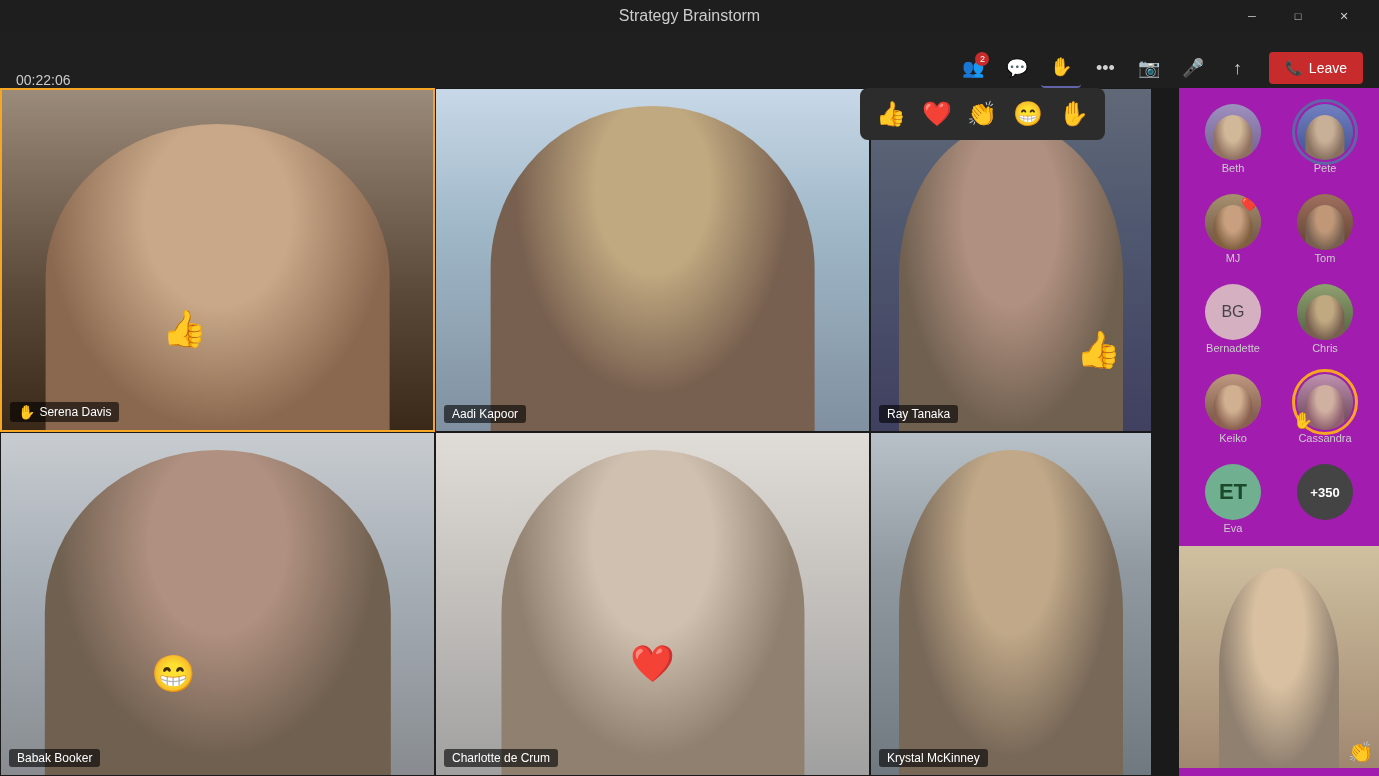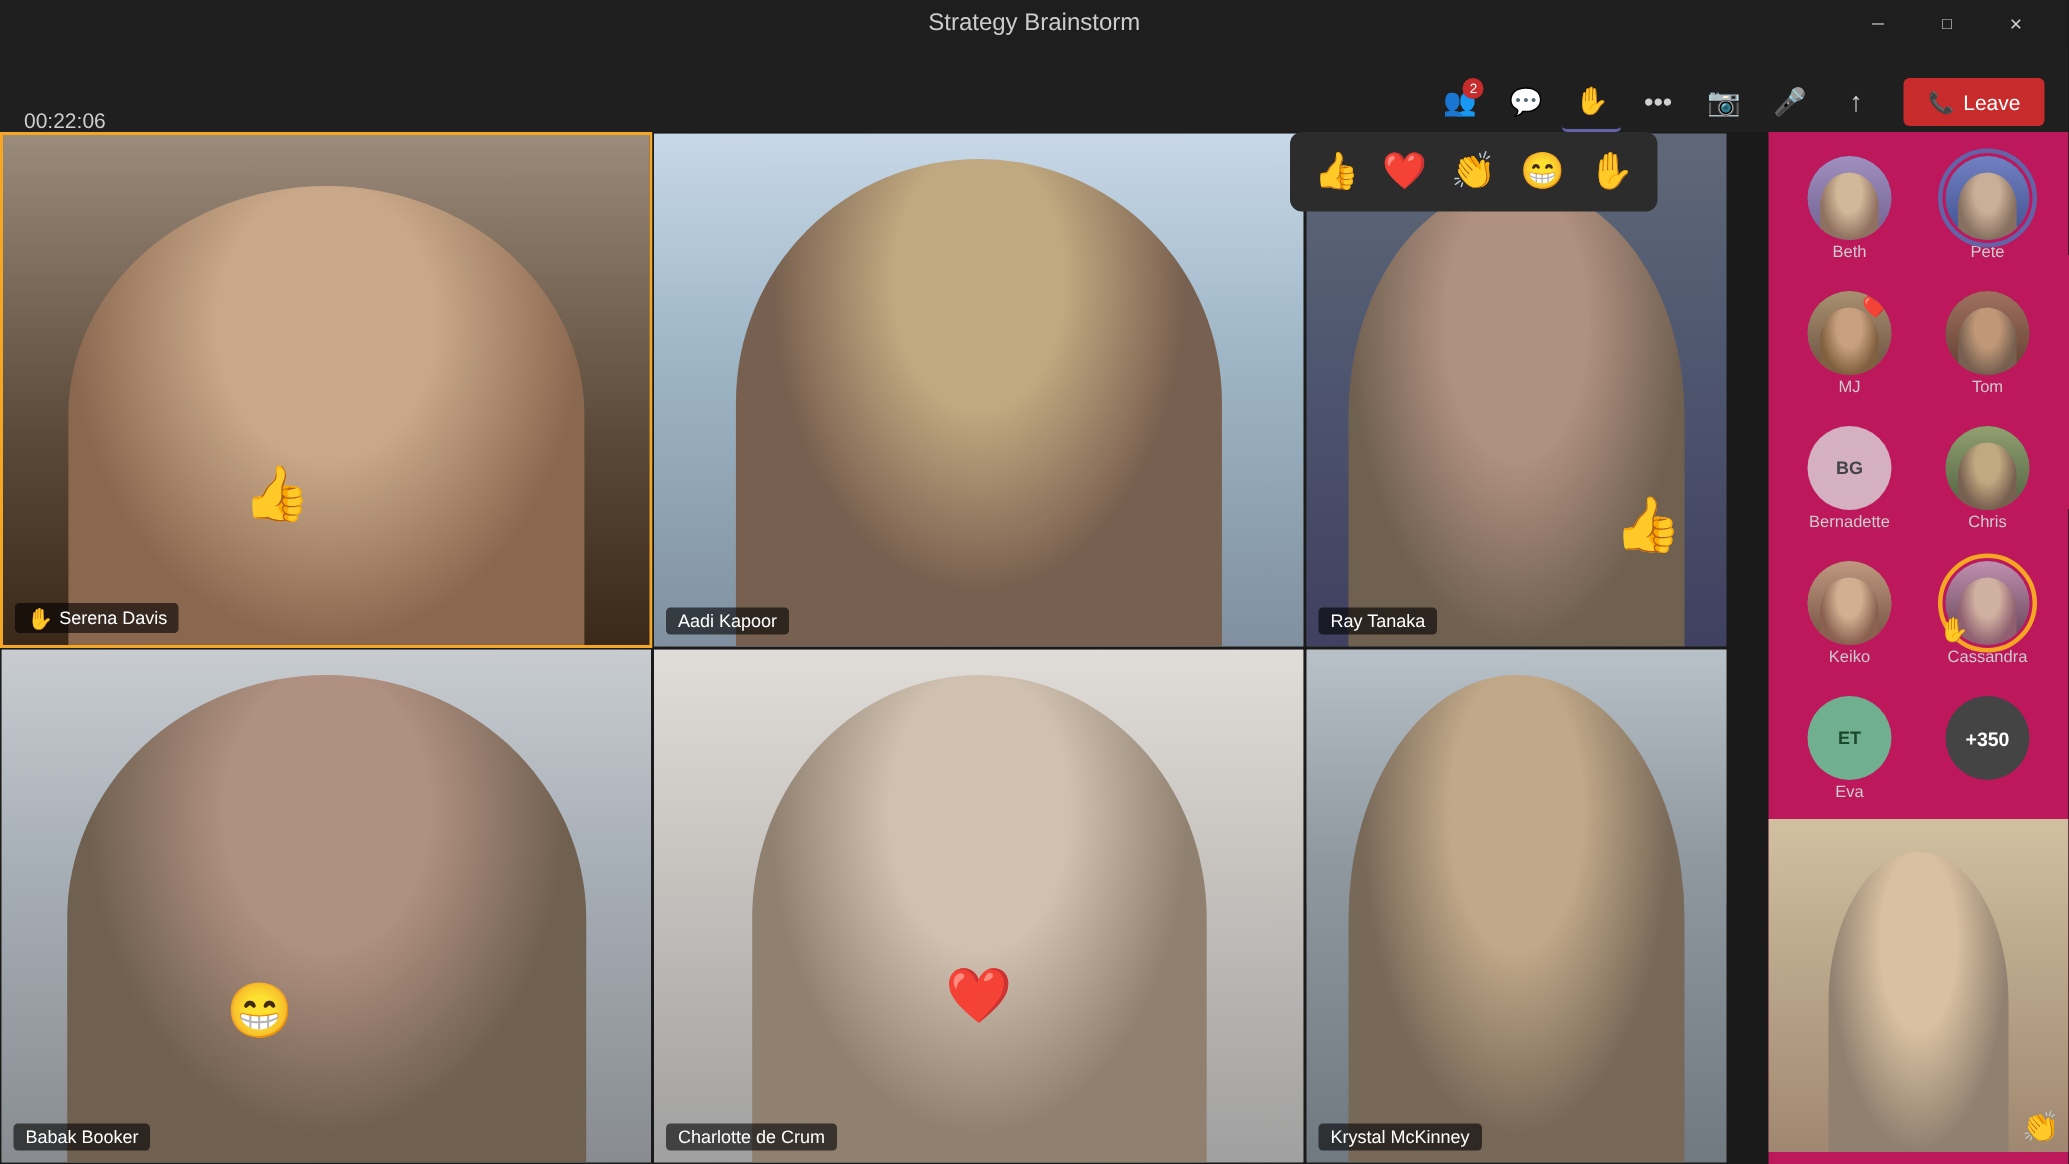--- a/index.html
+++ b/index.html
@@ -219,7 +219,7 @@
     
     #right-panel {
       width: 200px;
-      background: #be185d;
+      background: #a21caf;
       display: flex;
       flex-direction: column;
       padding: 8px 0;

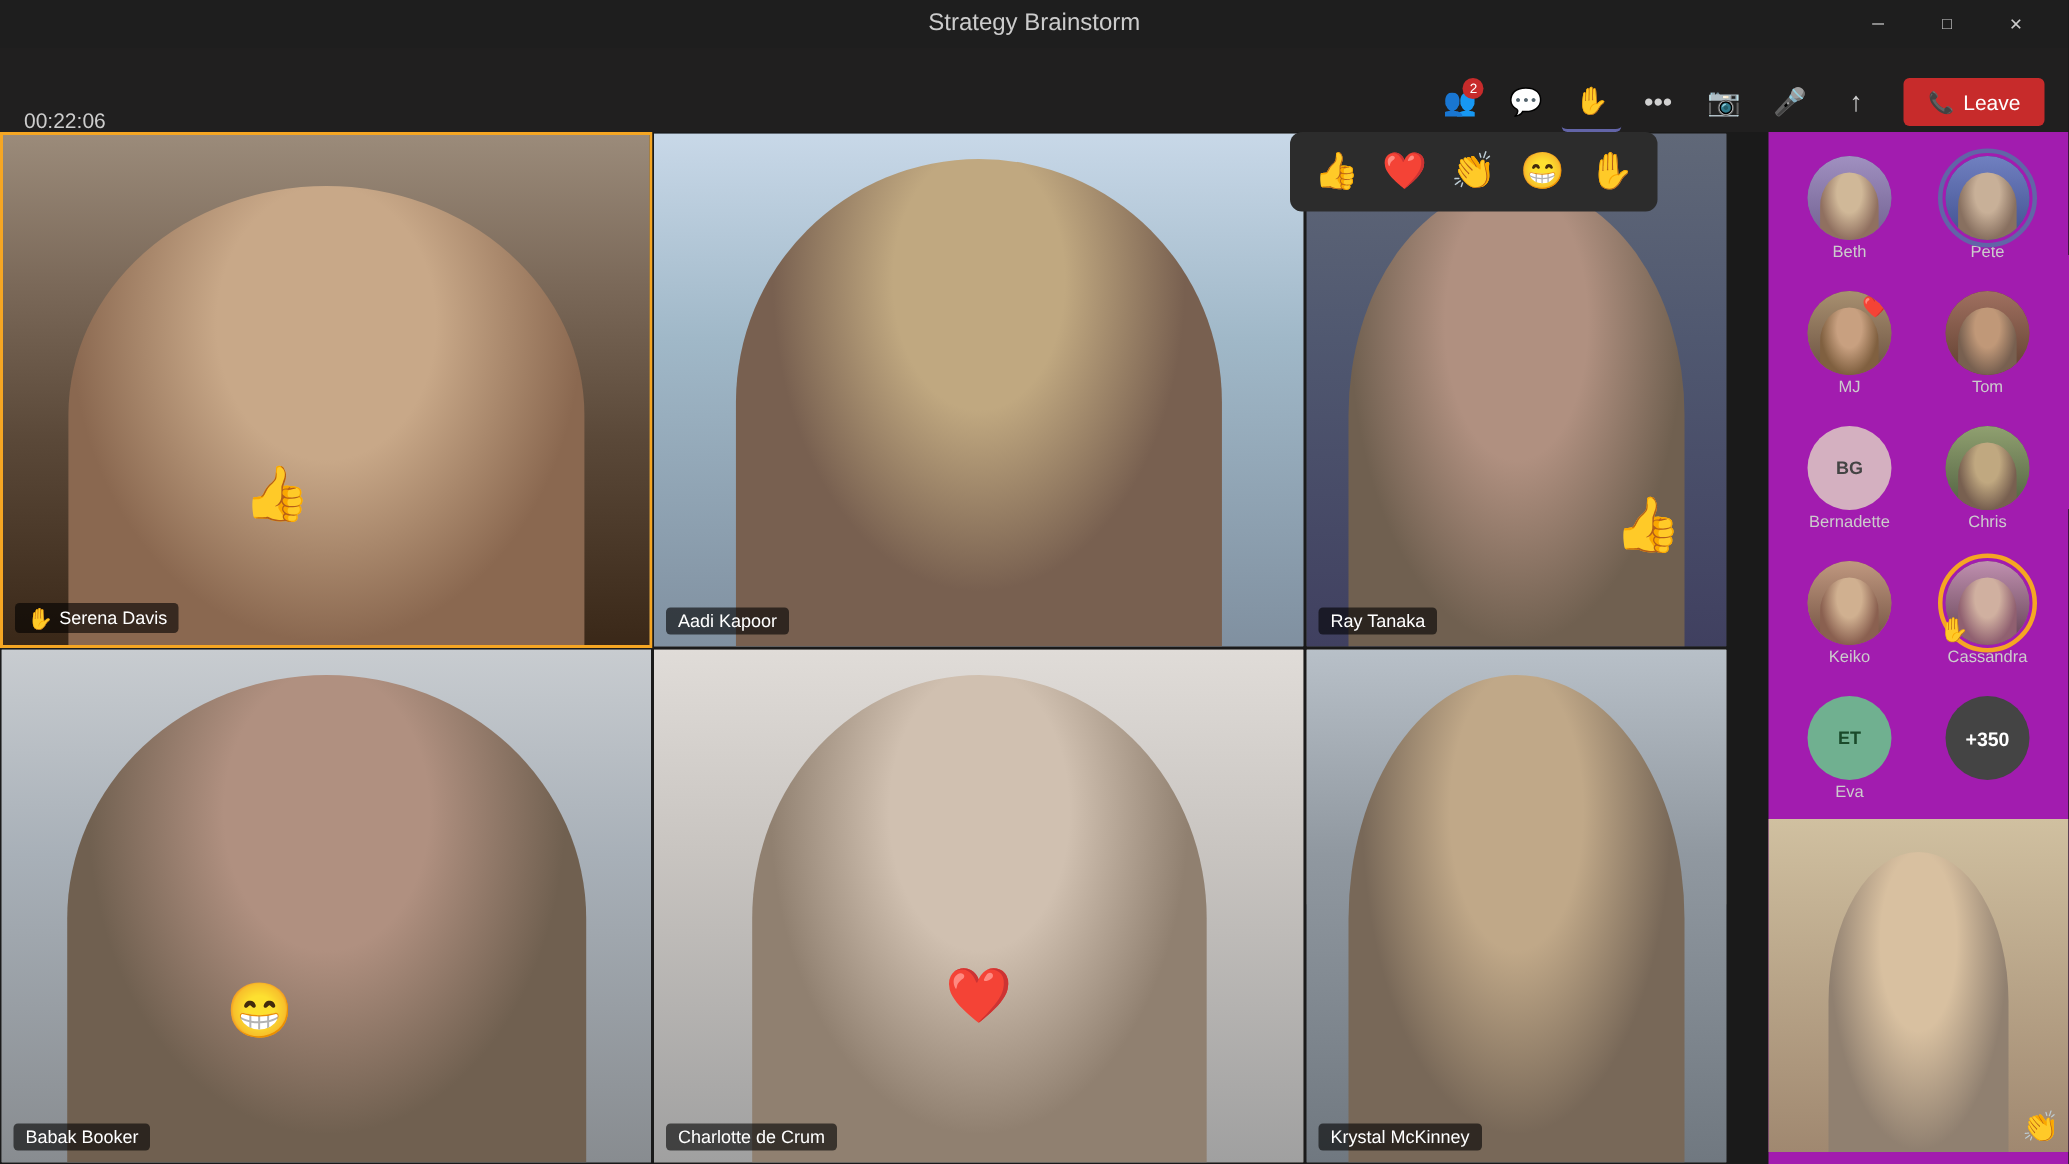--- a/index.html
+++ b/index.html
@@ -463,7 +463,7 @@
     <div class="participants-row">
 
       <div class="participant-item">
-        <div class="participant-avatar" style="background:#d4b0c0;border-radius:50%;width:56px;height:56px;display:flex;align-items:center;justify-content:center;font-size:12px;font-weight:bold;color:#444;">
+        <div class="participant-avatar" style="background:#d4b0c0;border-radius:50%;width:56px;height:56px;display:flex;align-items:center;justify-content:center;font-size:16px;font-weight:normal;color:#444;">
           BG
         </div>
         <div class="participant-name">Bernadette</div>

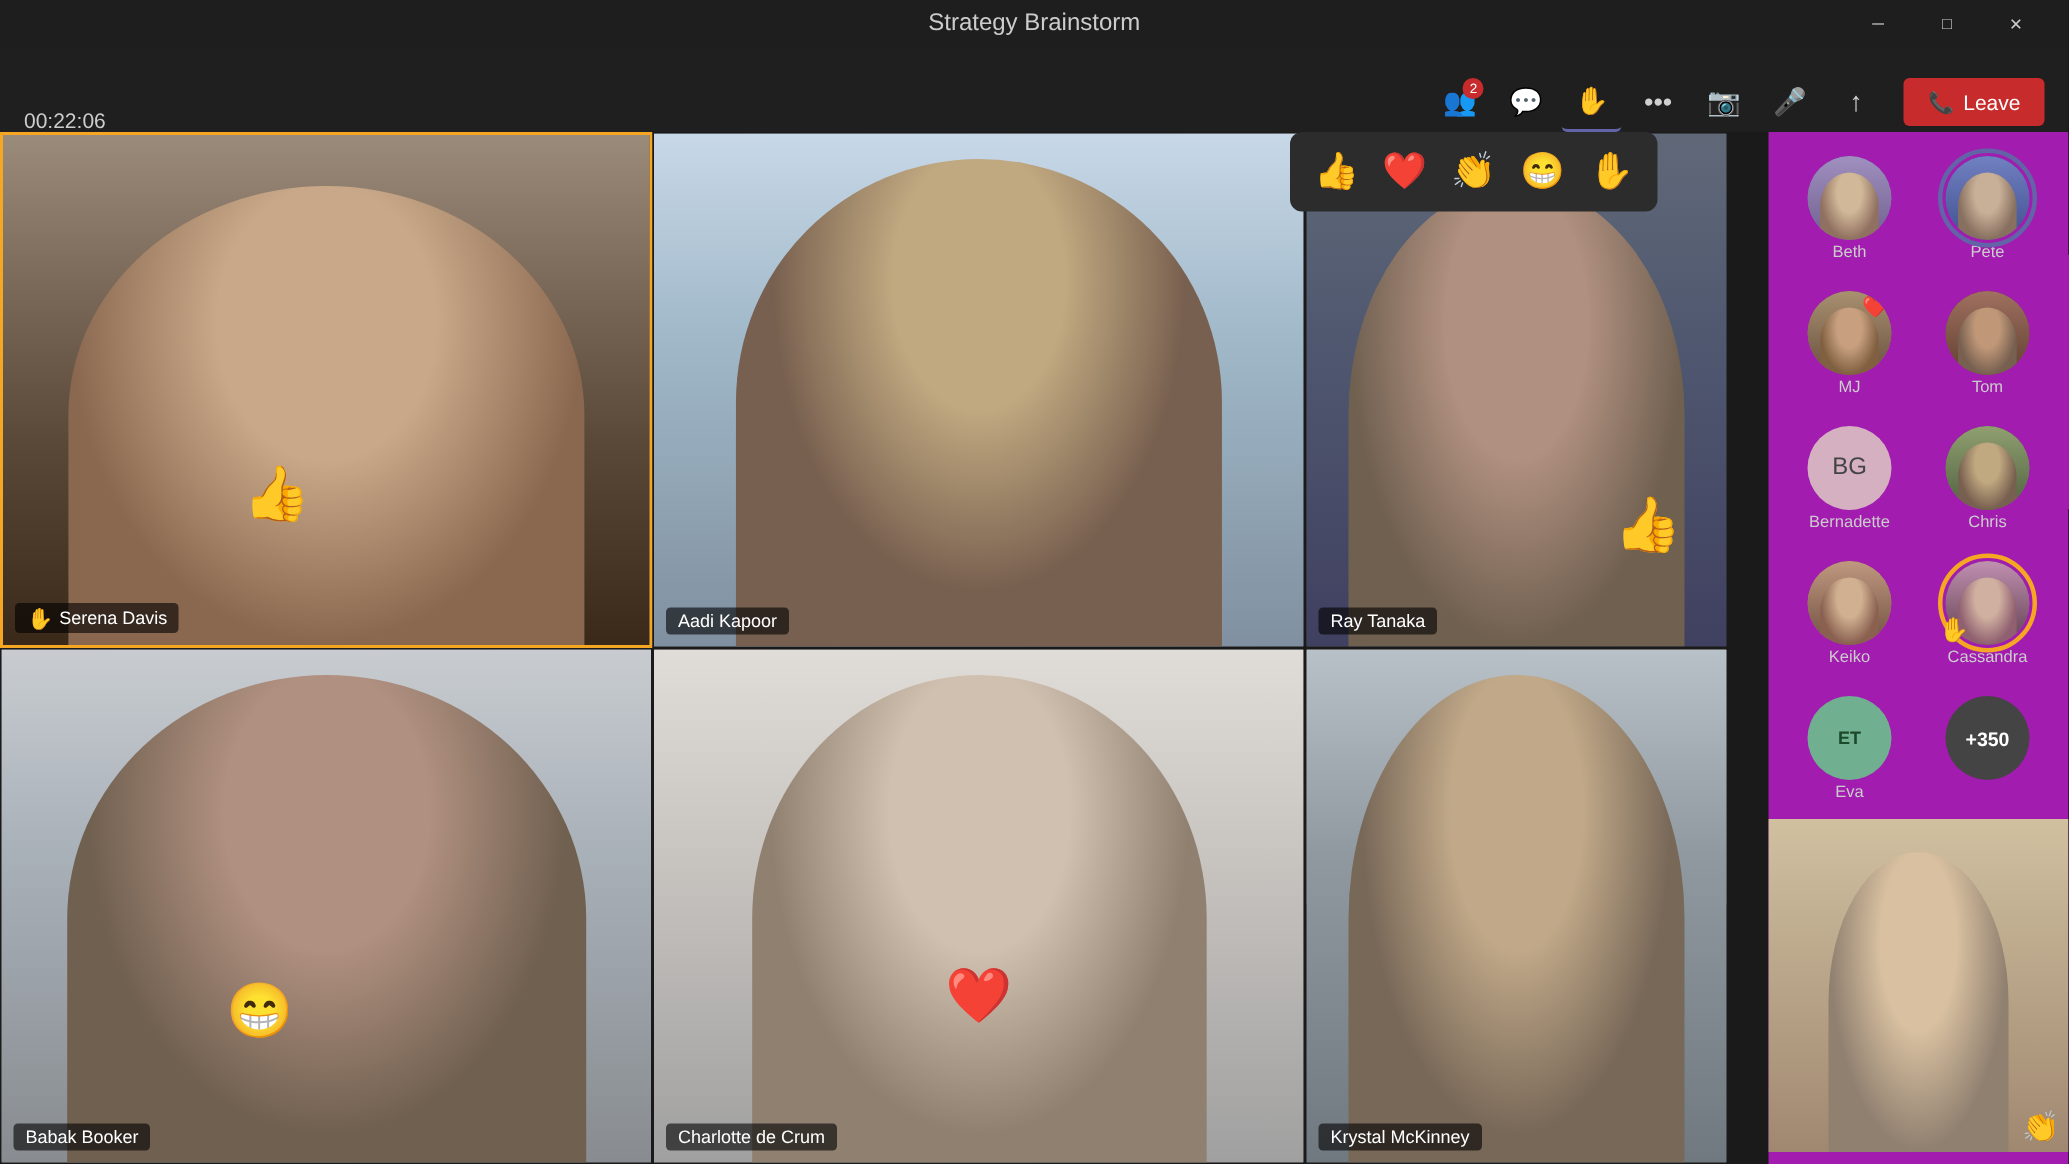--- a/index.html
+++ b/index.html
@@ -503,7 +503,7 @@
     <div class="participants-row">
 
       <div class="participant-item">
-        <div class="participant-avatar" style="background:#70b090;border-radius:50%;width:56px;height:56px;display:flex;align-items:center;justify-content:center;font-size:12px;font-weight:bold;color:#1a4a2a;">
+        <div class="participant-avatar" style="background:#70b090;border-radius:50%;width:56px;height:56px;display:flex;align-items:center;justify-content:center;font-size:22px;font-weight:bold;color:#1a4a2a;">
           ET
         </div>
         <div class="participant-name">Eva</div>

